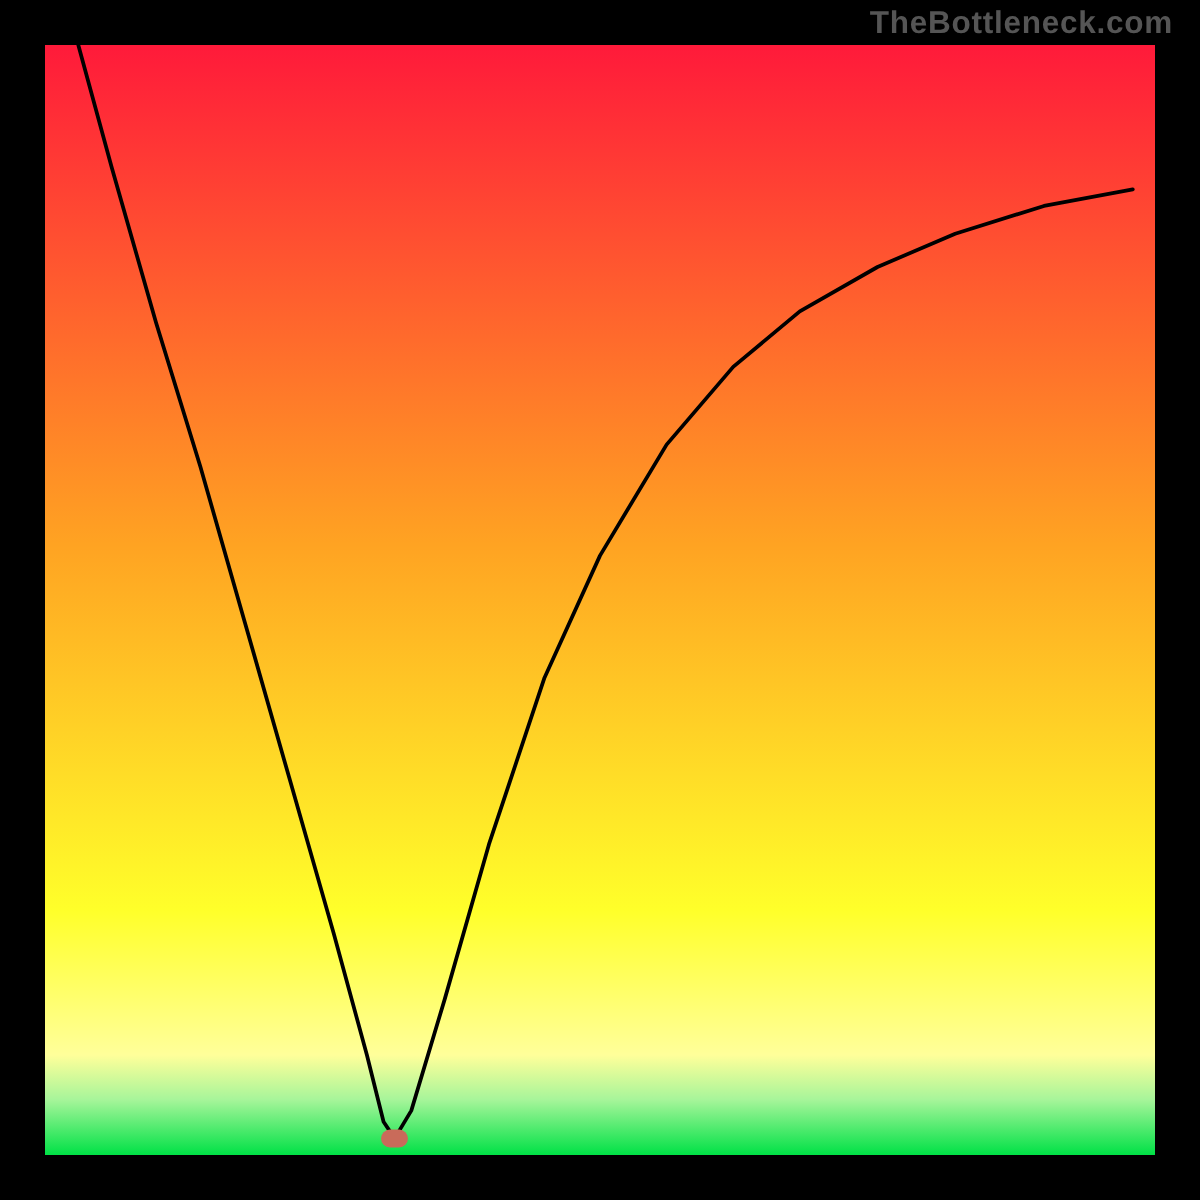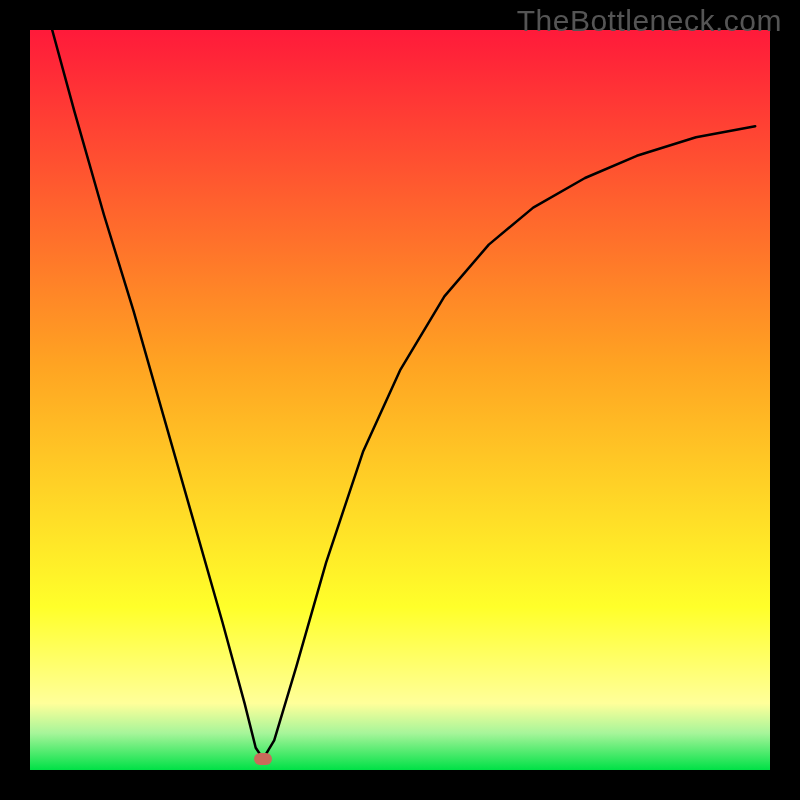--- a/index.html
+++ b/index.html
@@ -16,8 +16,8 @@
     top: 4px;
     right: 18px;
     color: #555;
-    font-size: 30px;
-    font-weight: 400;
+    font-size: 21px;
+    font-weight: 700;
     letter-spacing: 0.5px;
     z-index: 10;
   }

